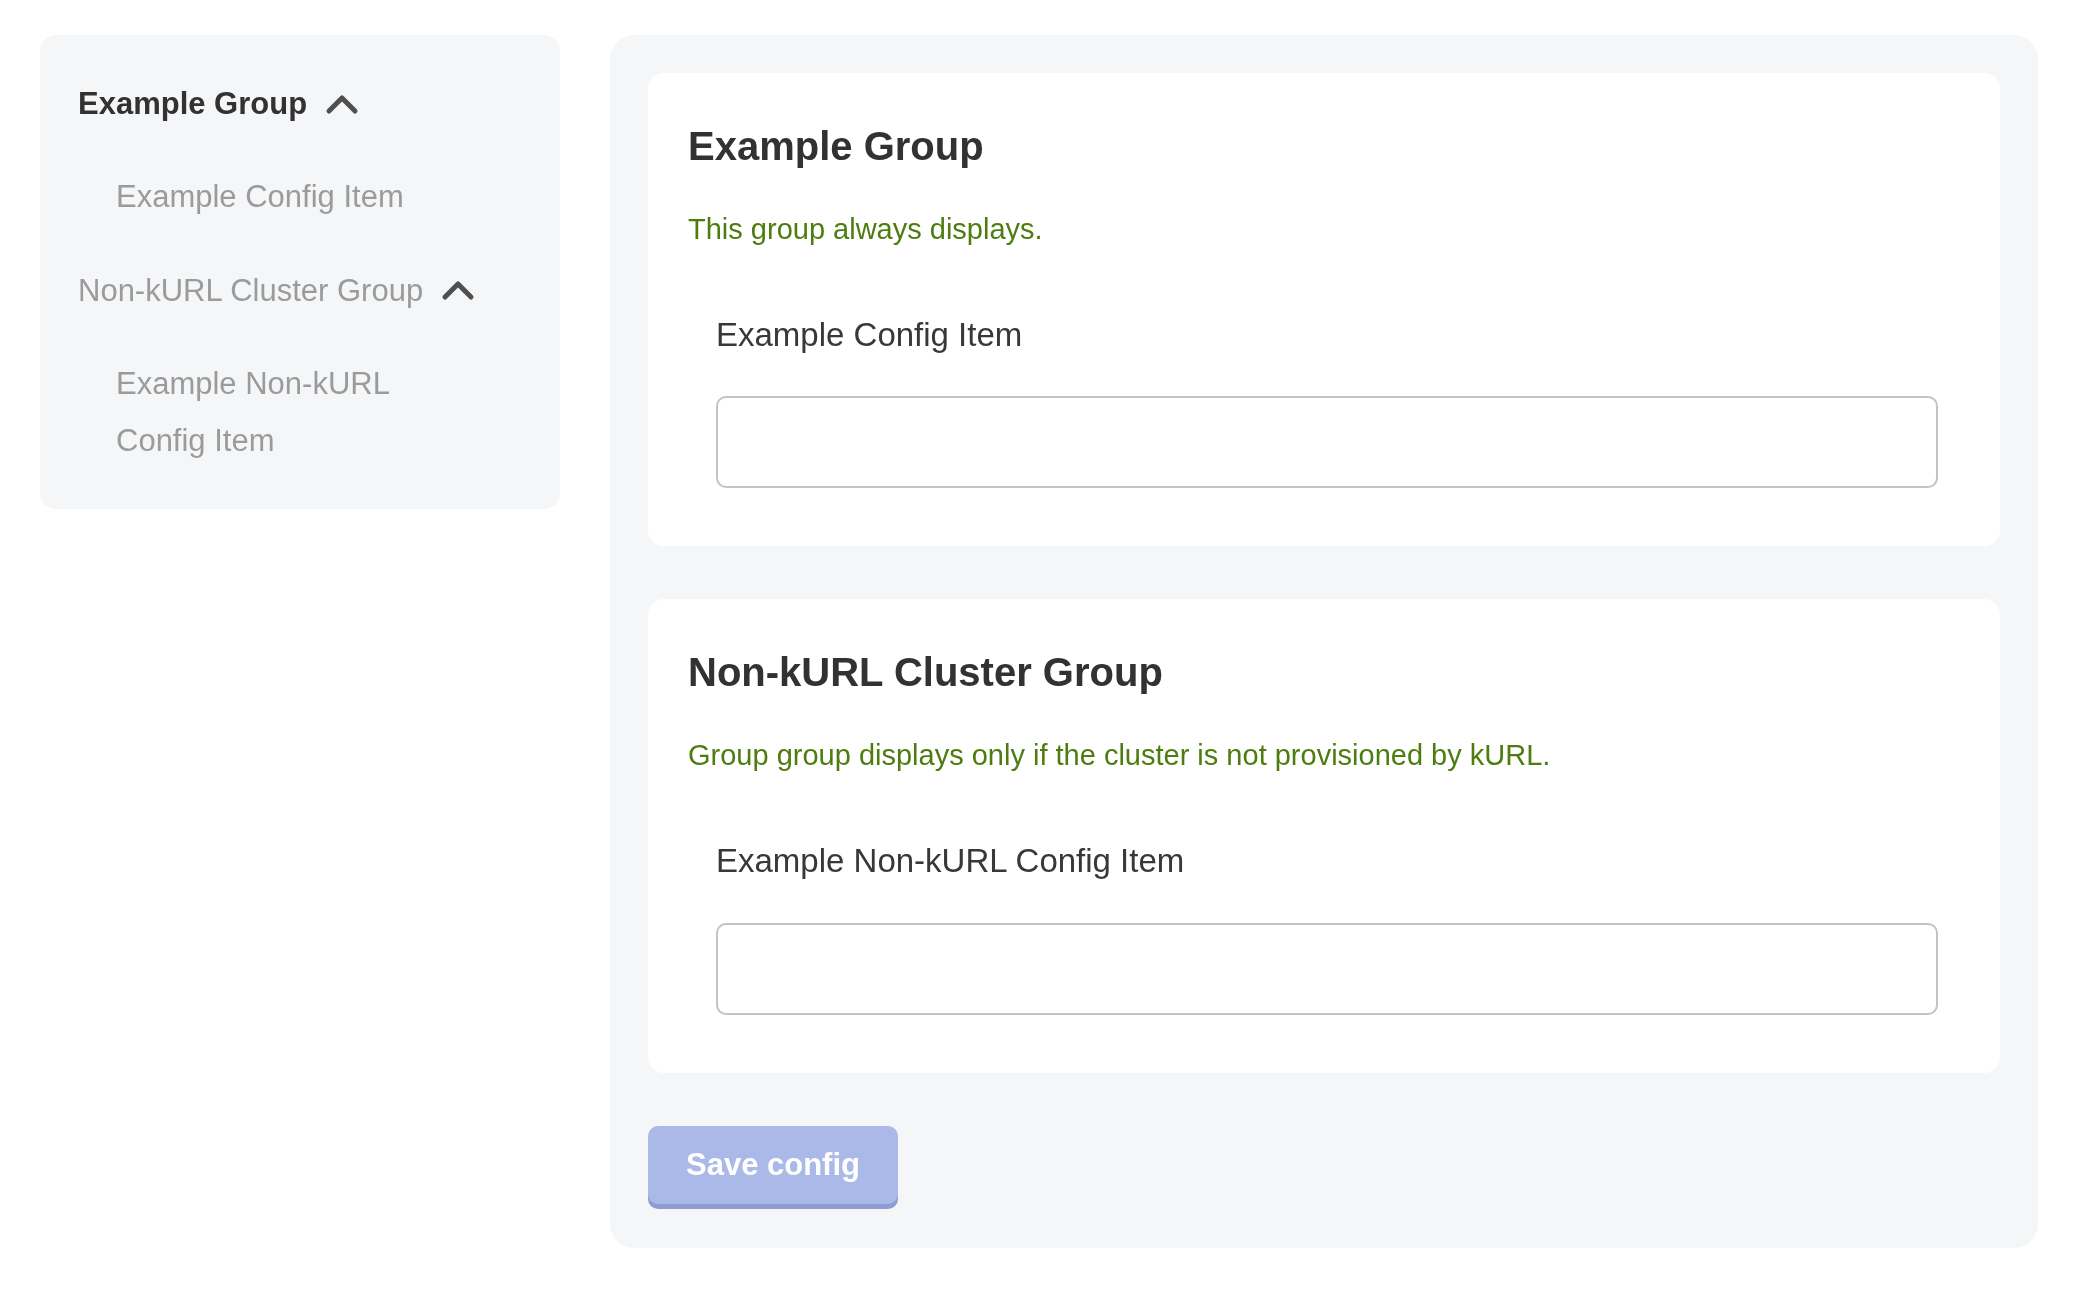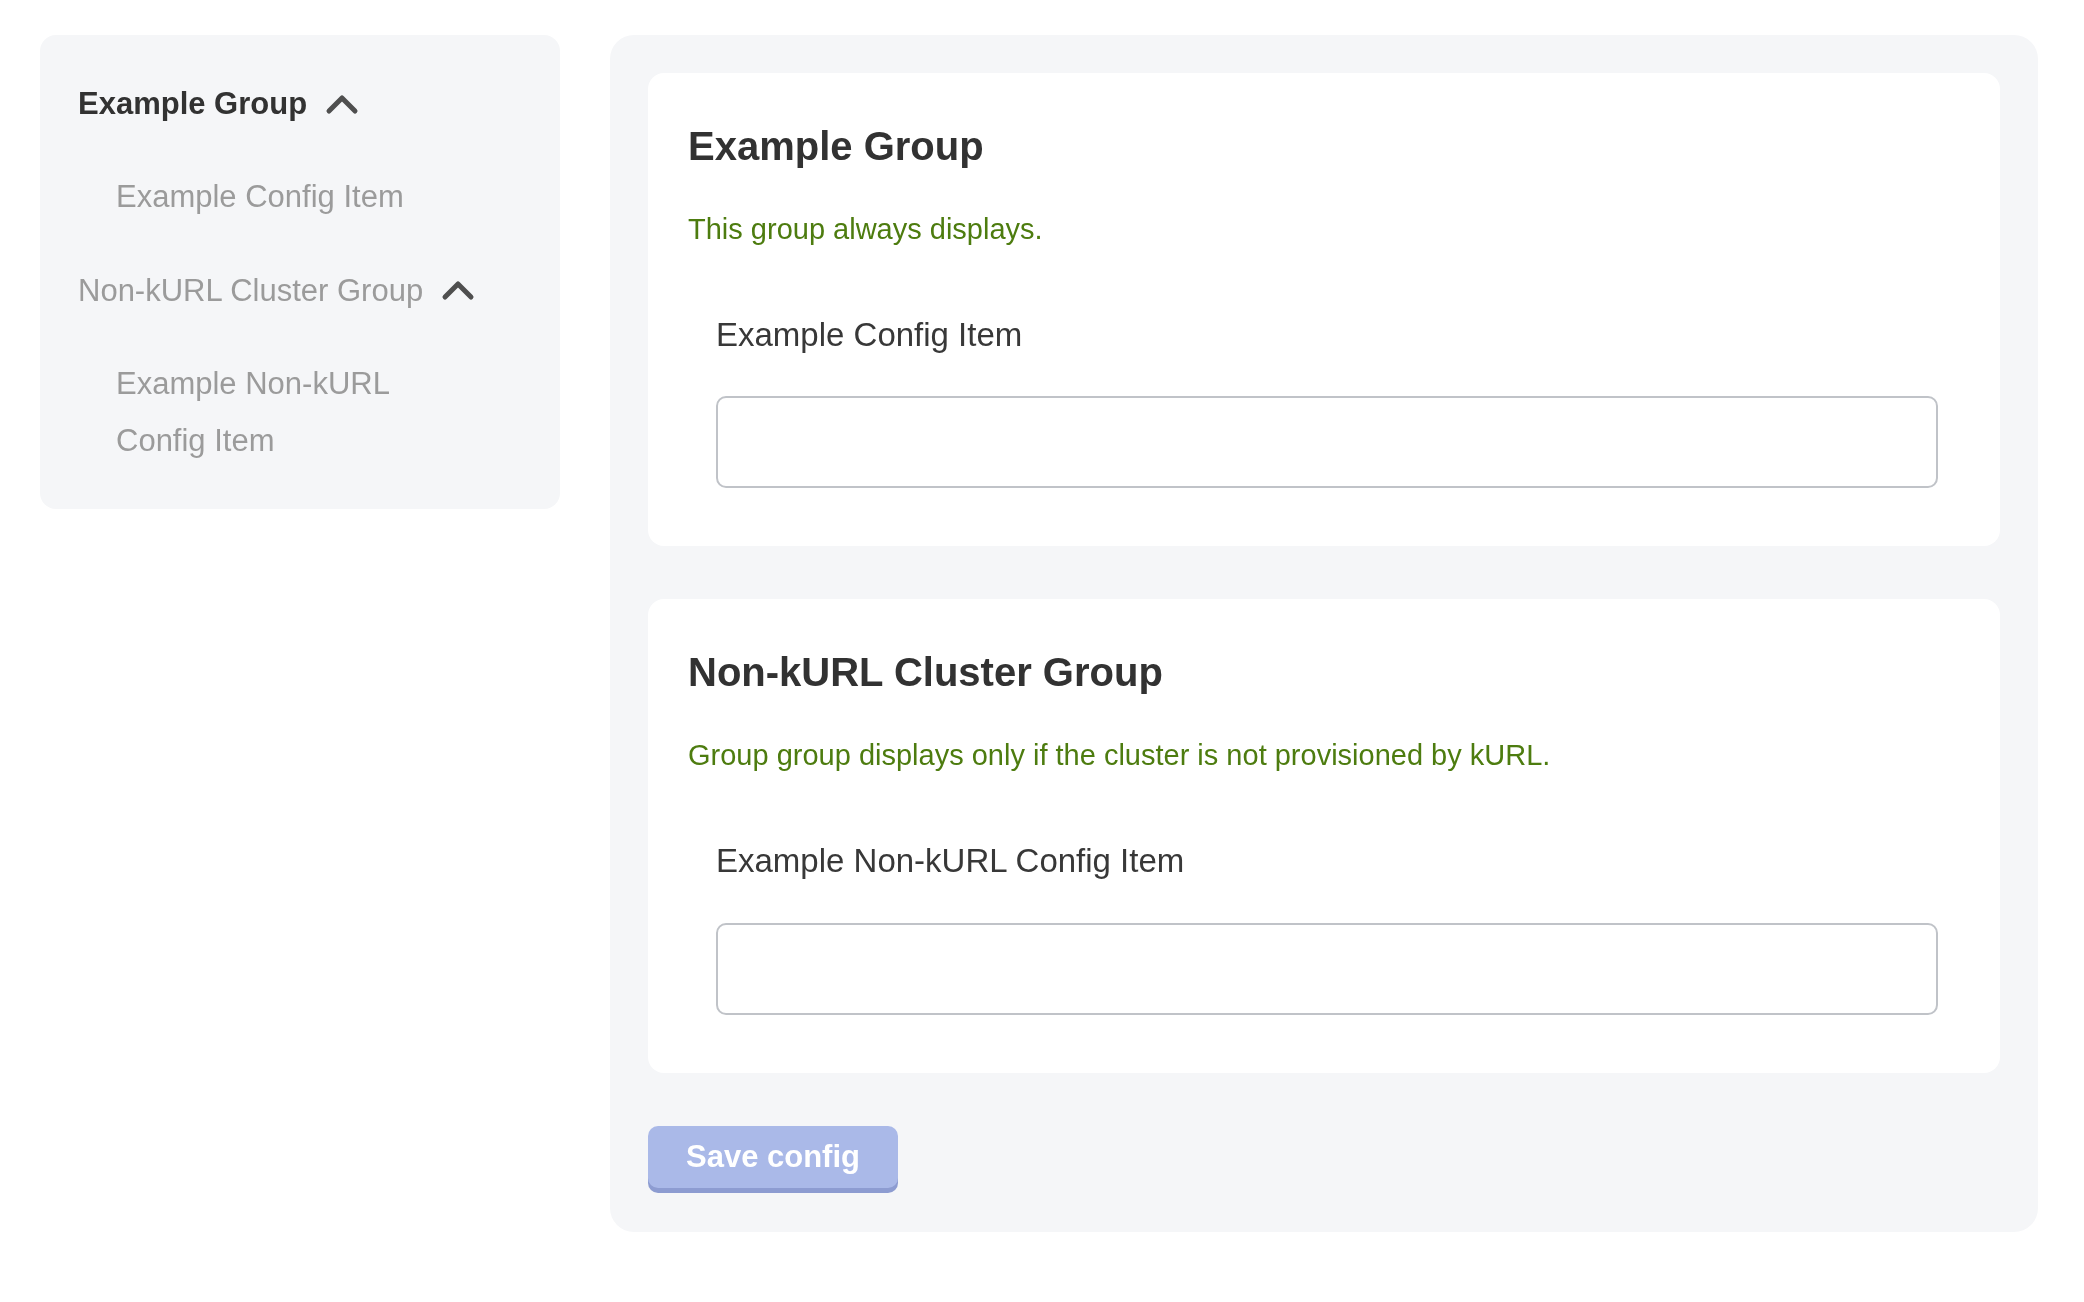--- a/index.html
+++ b/index.html
@@ -117,7 +117,7 @@
   .save-btn {
     align-self: flex-start;
     min-width: 240px;
-    height: 62px;
+    height: 78px;
     padding: 0 38px;
     background: #aab9e8;
     color: #ffffff;

